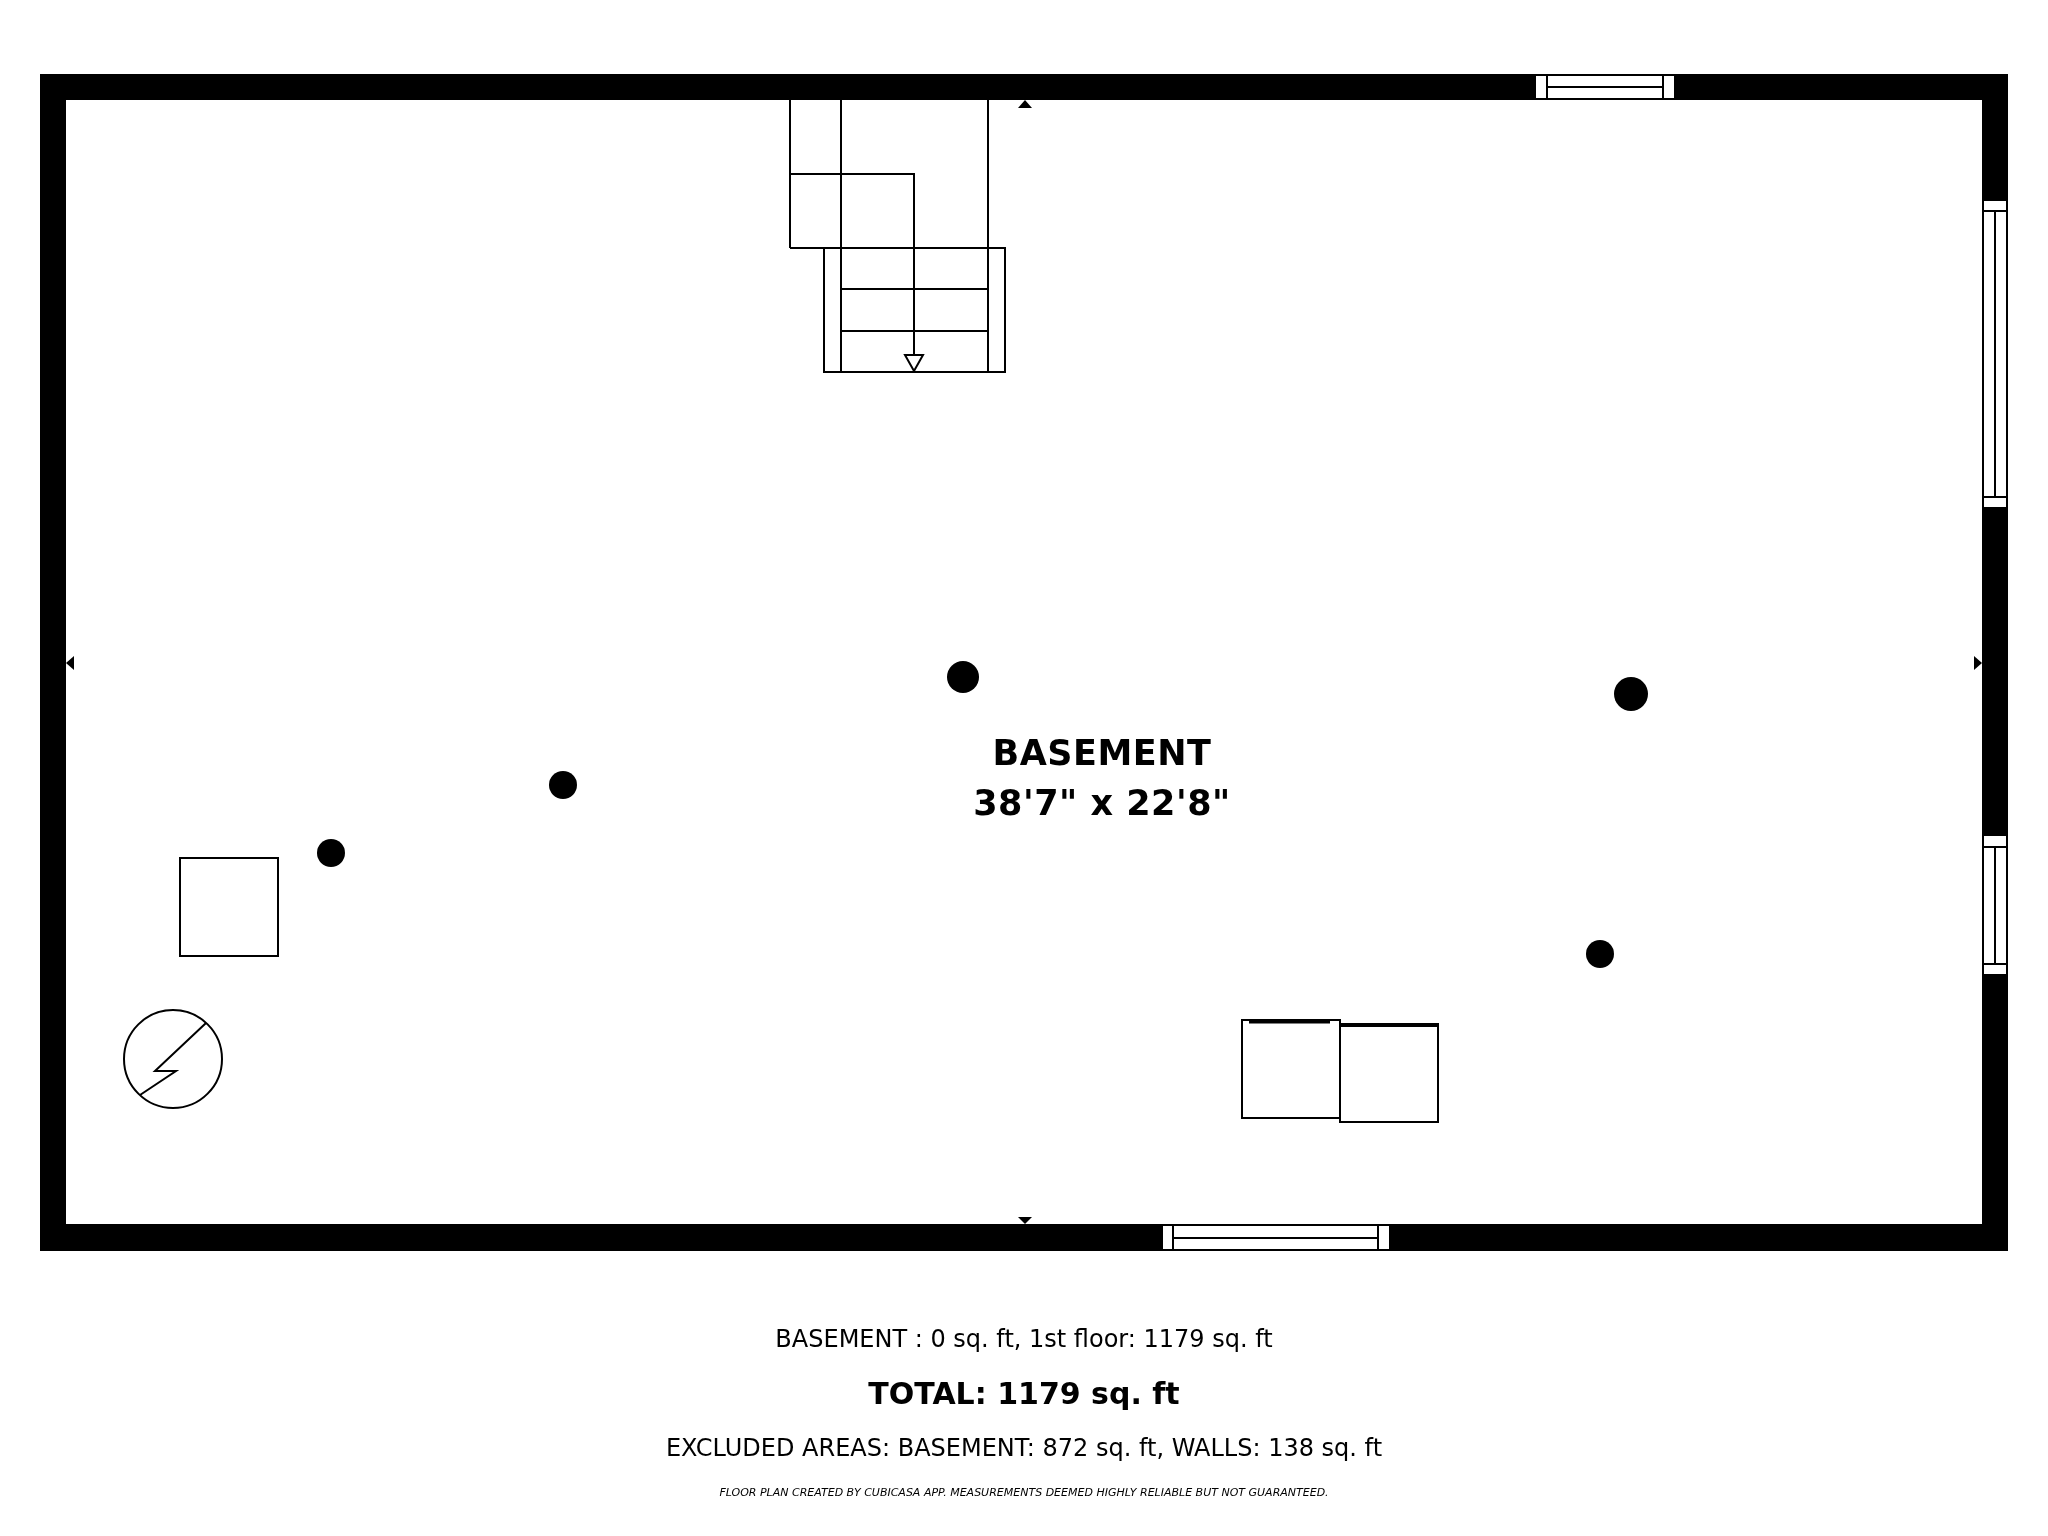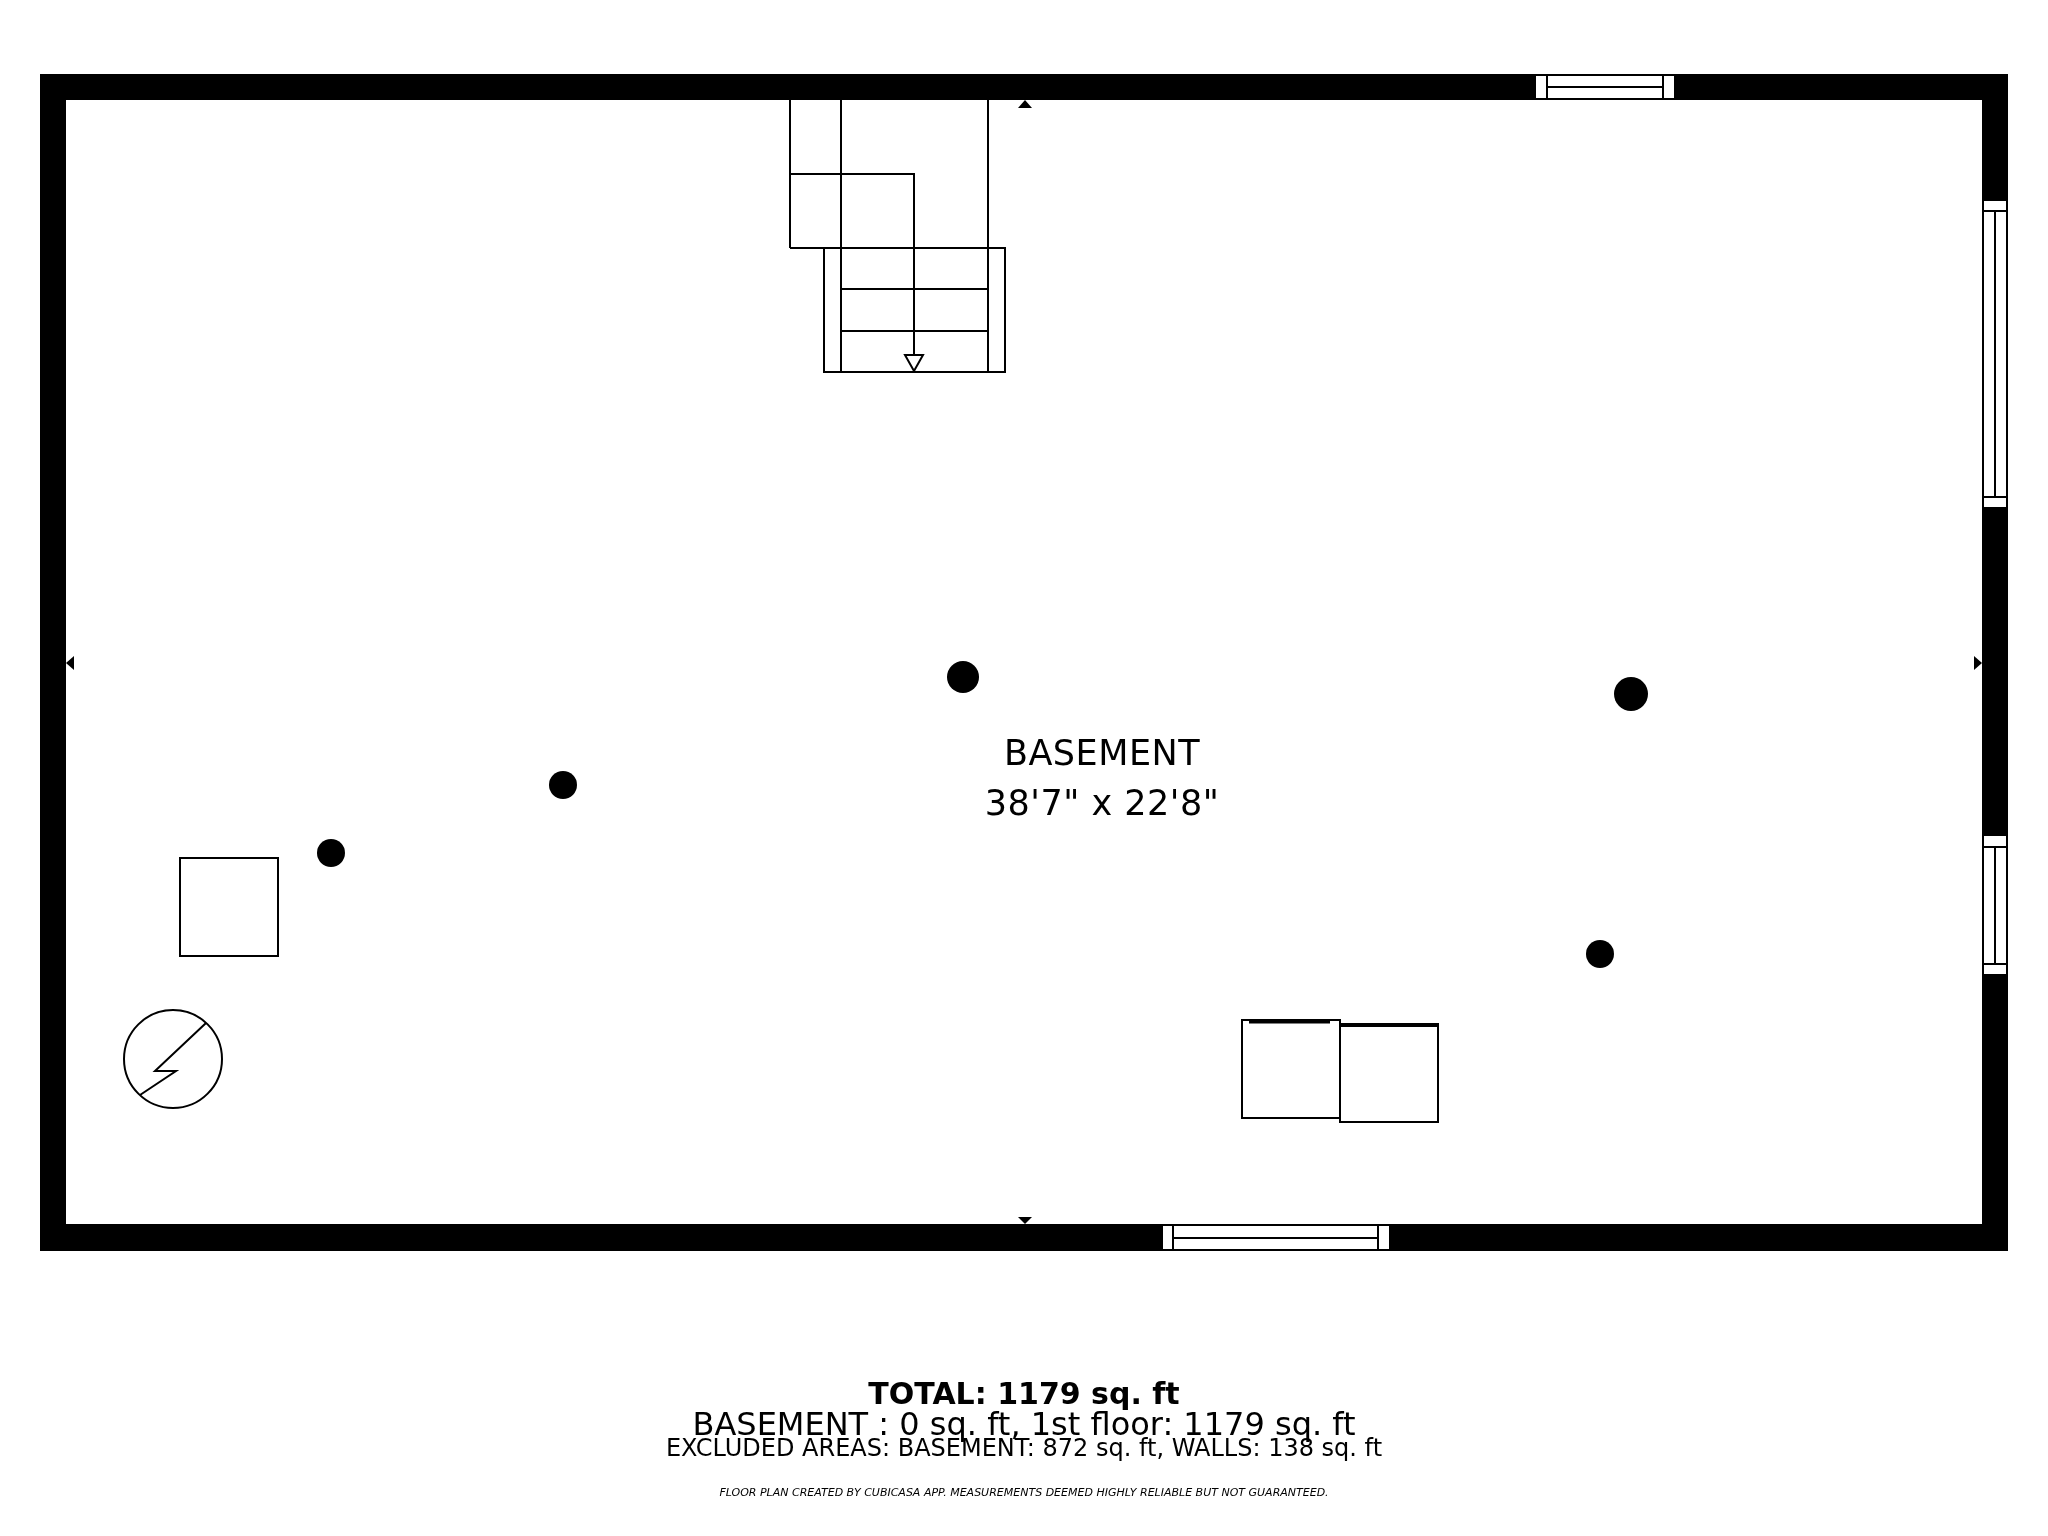--- a/index.html
+++ b/index.html
@@ -5,7 +5,7 @@
   html, body { margin: 0; padding: 0; background: #ffffff; }
   body { width: 2048px; height: 1536px; position: relative; overflow: hidden; font-family: "DejaVu Sans", "Liberation Sans", sans-serif; color: #000; }
   #plan { position: absolute; left: 0; top: 0; }
-  .room-label { position: absolute; left: 902px; width: 400px; text-align: center; font-size: 35px; letter-spacing: 0.5px; }
+  .room-label { position: absolute; left: 902px; width: 400px; text-align: center; font-size: 35px; letter-spacing: 0.5px; font-weight: bold; }
   .summary { position: absolute; left: 0; width: 2048px; text-align: center; }
   .total { top: 1376px; font-size: 30px; font-weight: bold; }
   .line2 { top: 1405px; font-size: 32px; }

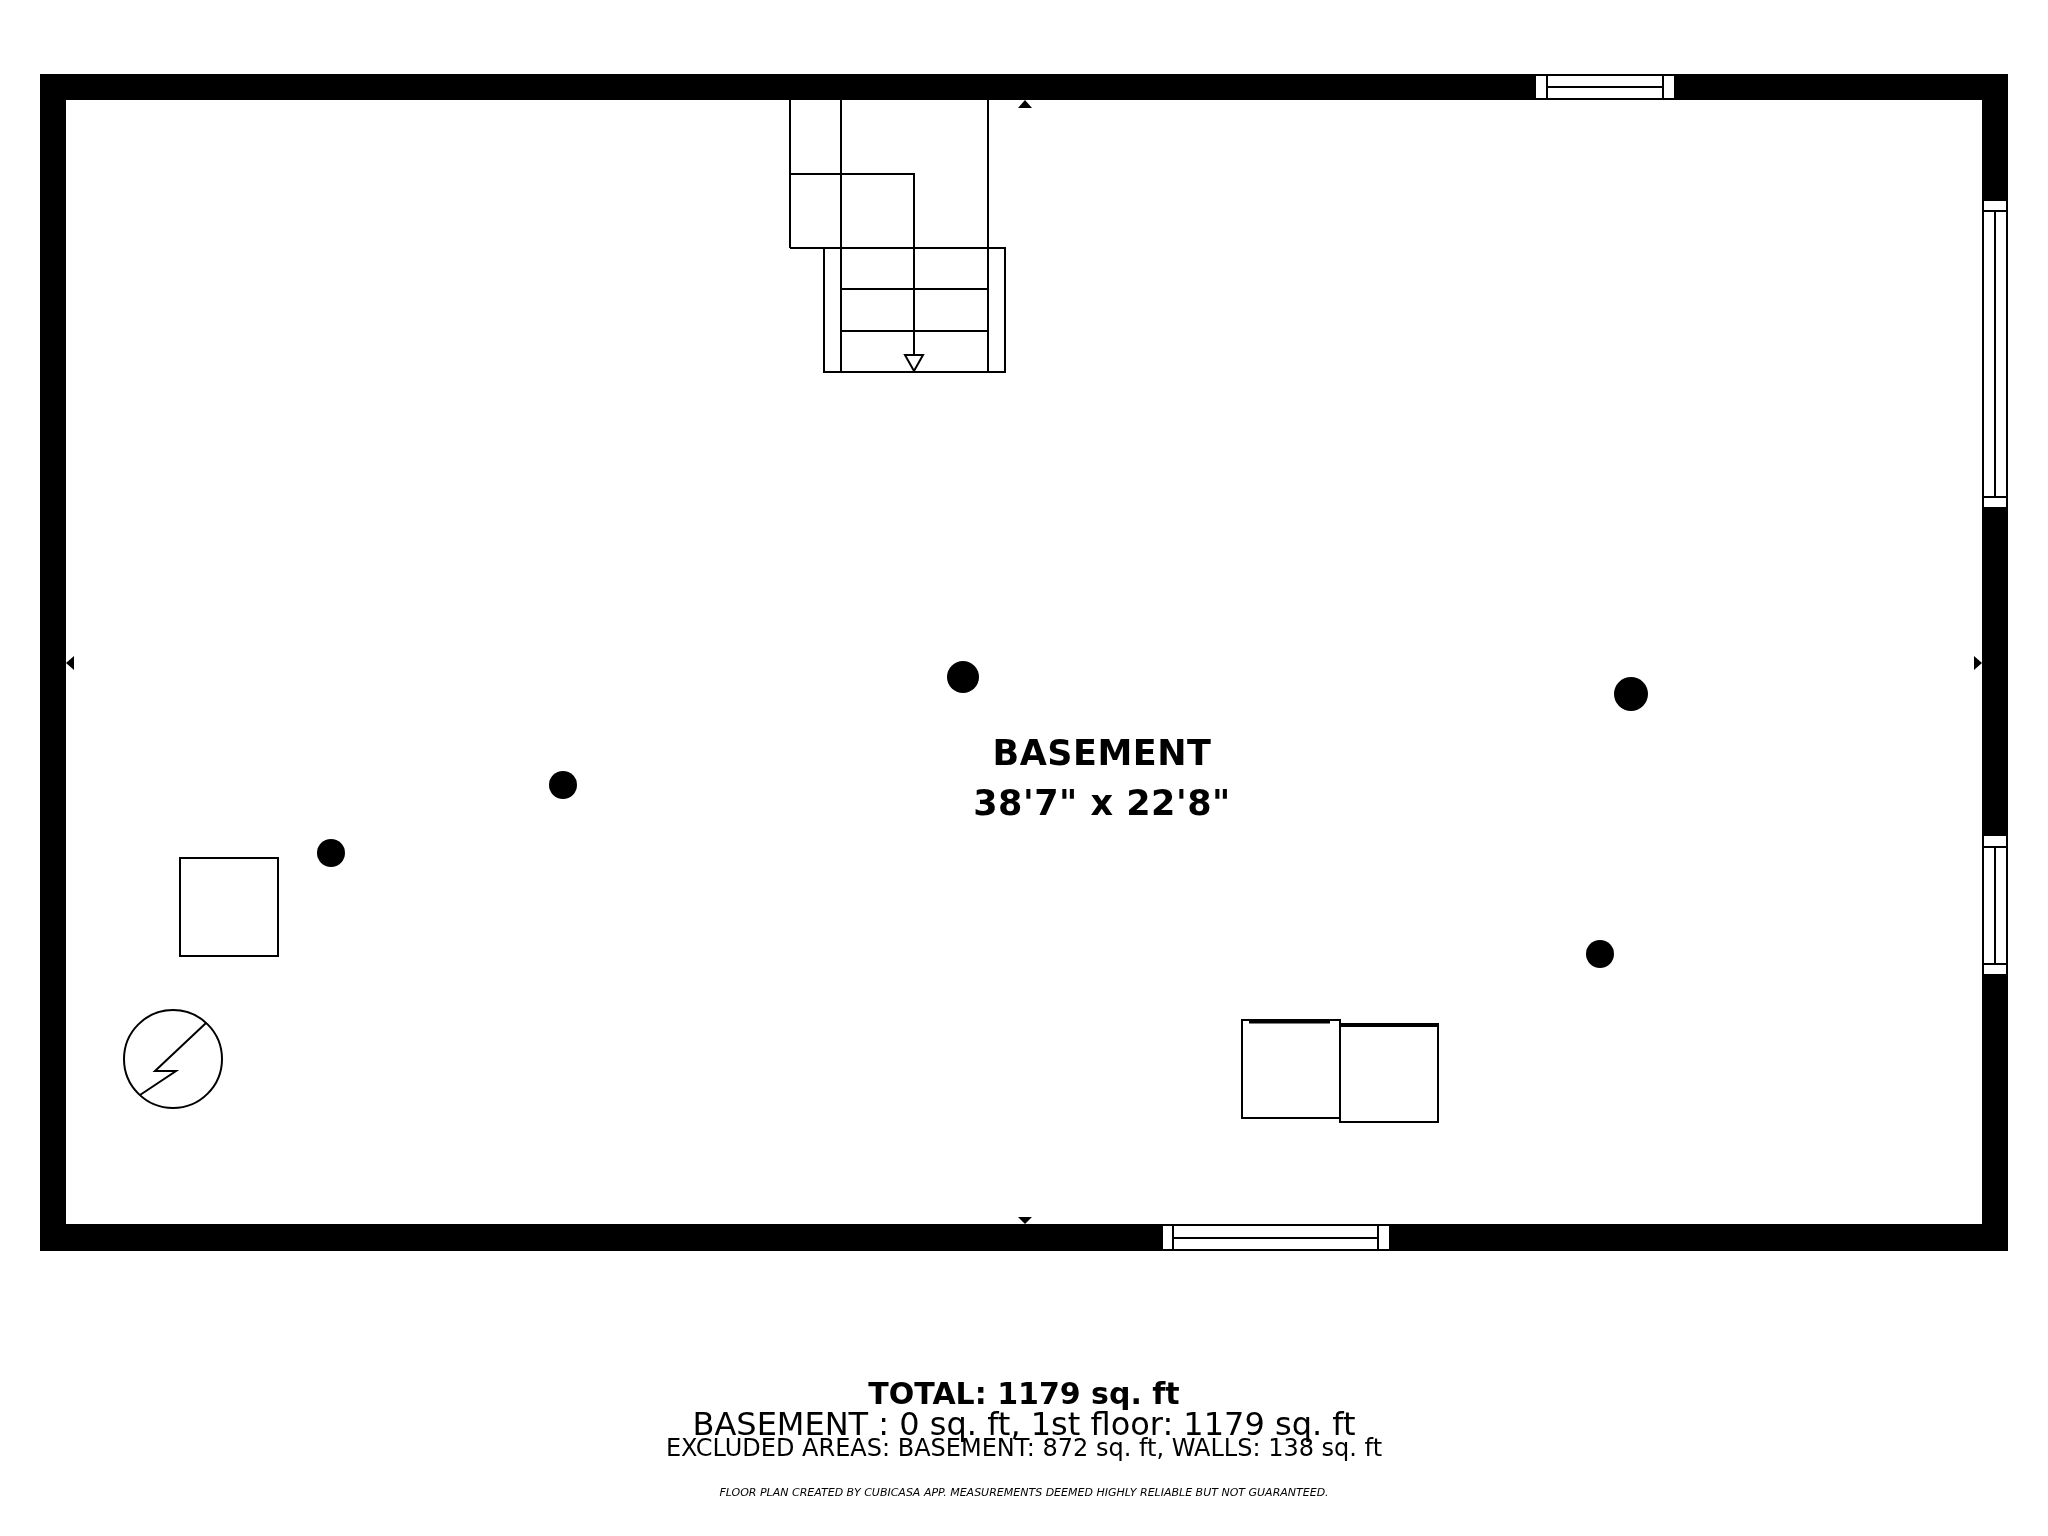--- a/index.html
+++ b/index.html
@@ -8,7 +8,7 @@
   .room-label { position: absolute; left: 902px; width: 400px; text-align: center; font-size: 35px; letter-spacing: 0.5px; font-weight: bold; }
   .summary { position: absolute; left: 0; width: 2048px; text-align: center; }
   .total { top: 1376px; font-size: 30px; font-weight: bold; }
-  .line2 { top: 1405px; font-size: 32px; }
+  .line2 { top: 1325px; font-size: 24px; }
   .line3 { top: 1434px; font-size: 24px; }
   .disclaimer { top: 1486px; font-size: 11px; font-style: italic; }
 </style>

